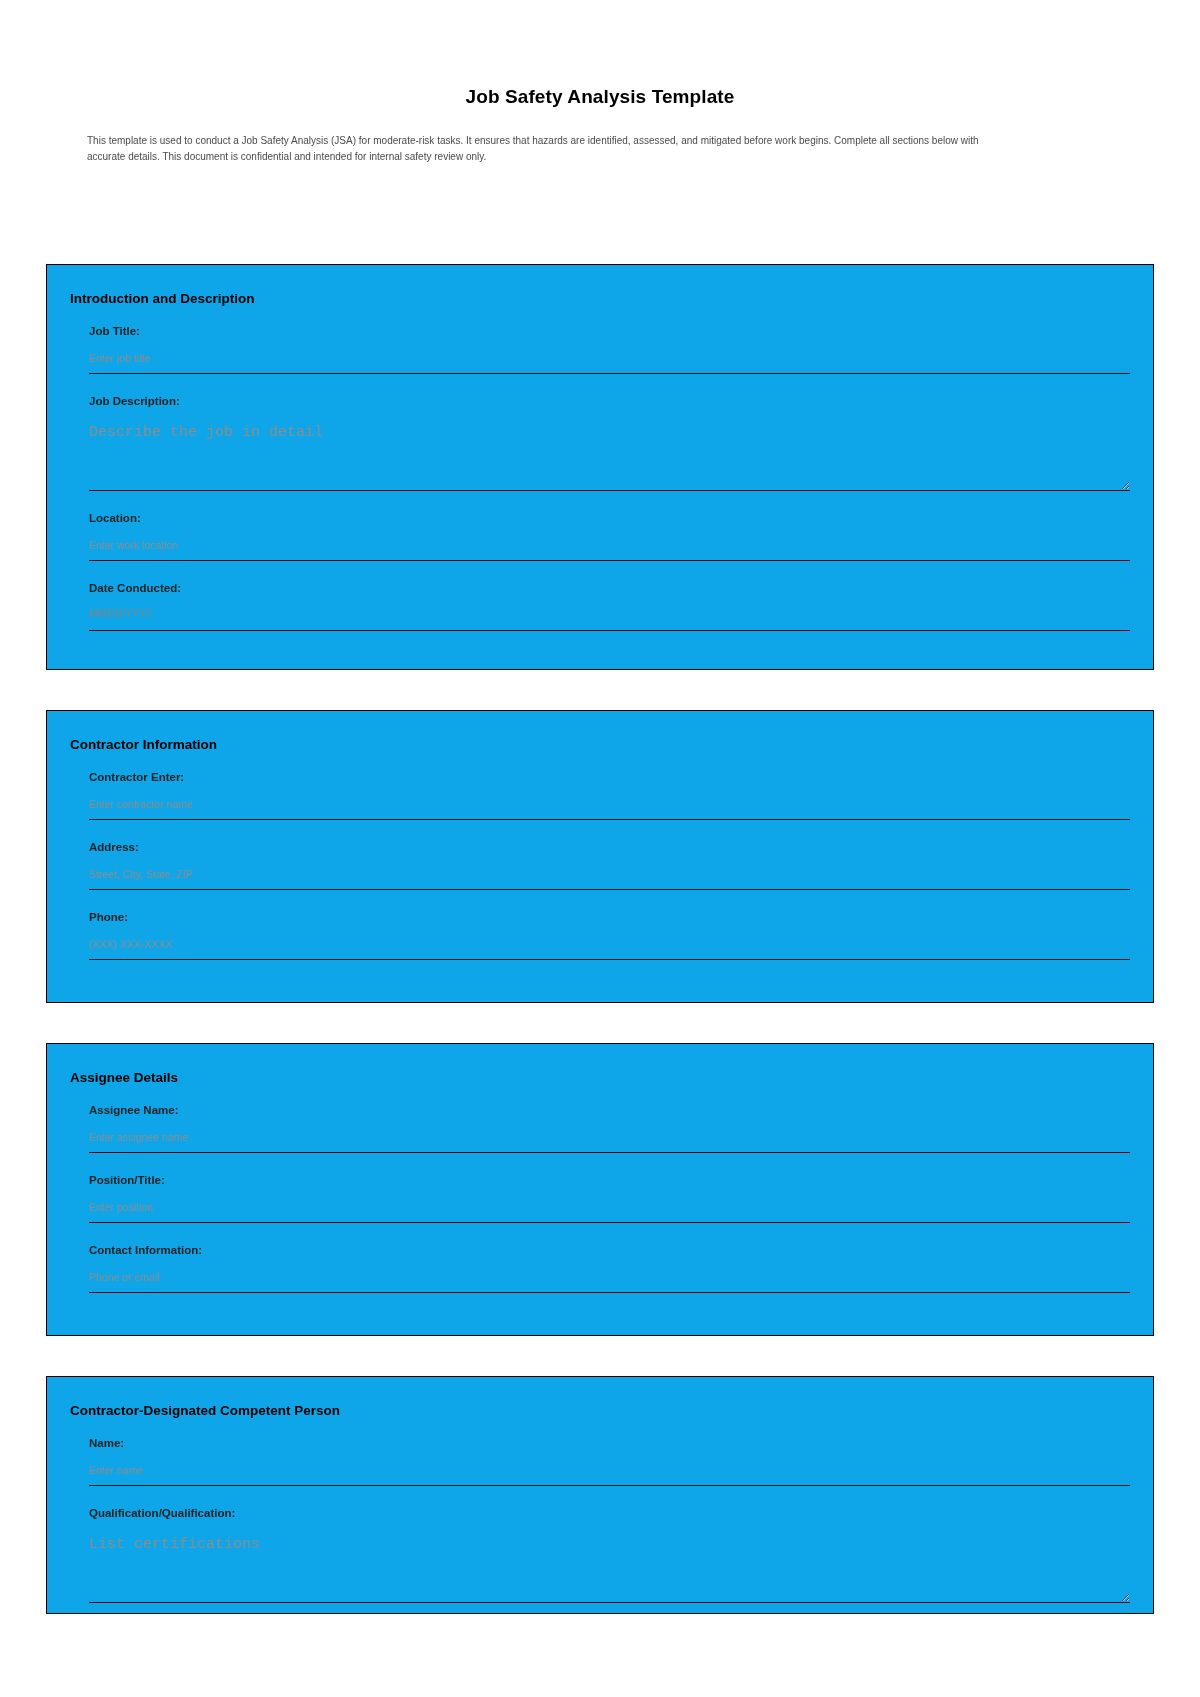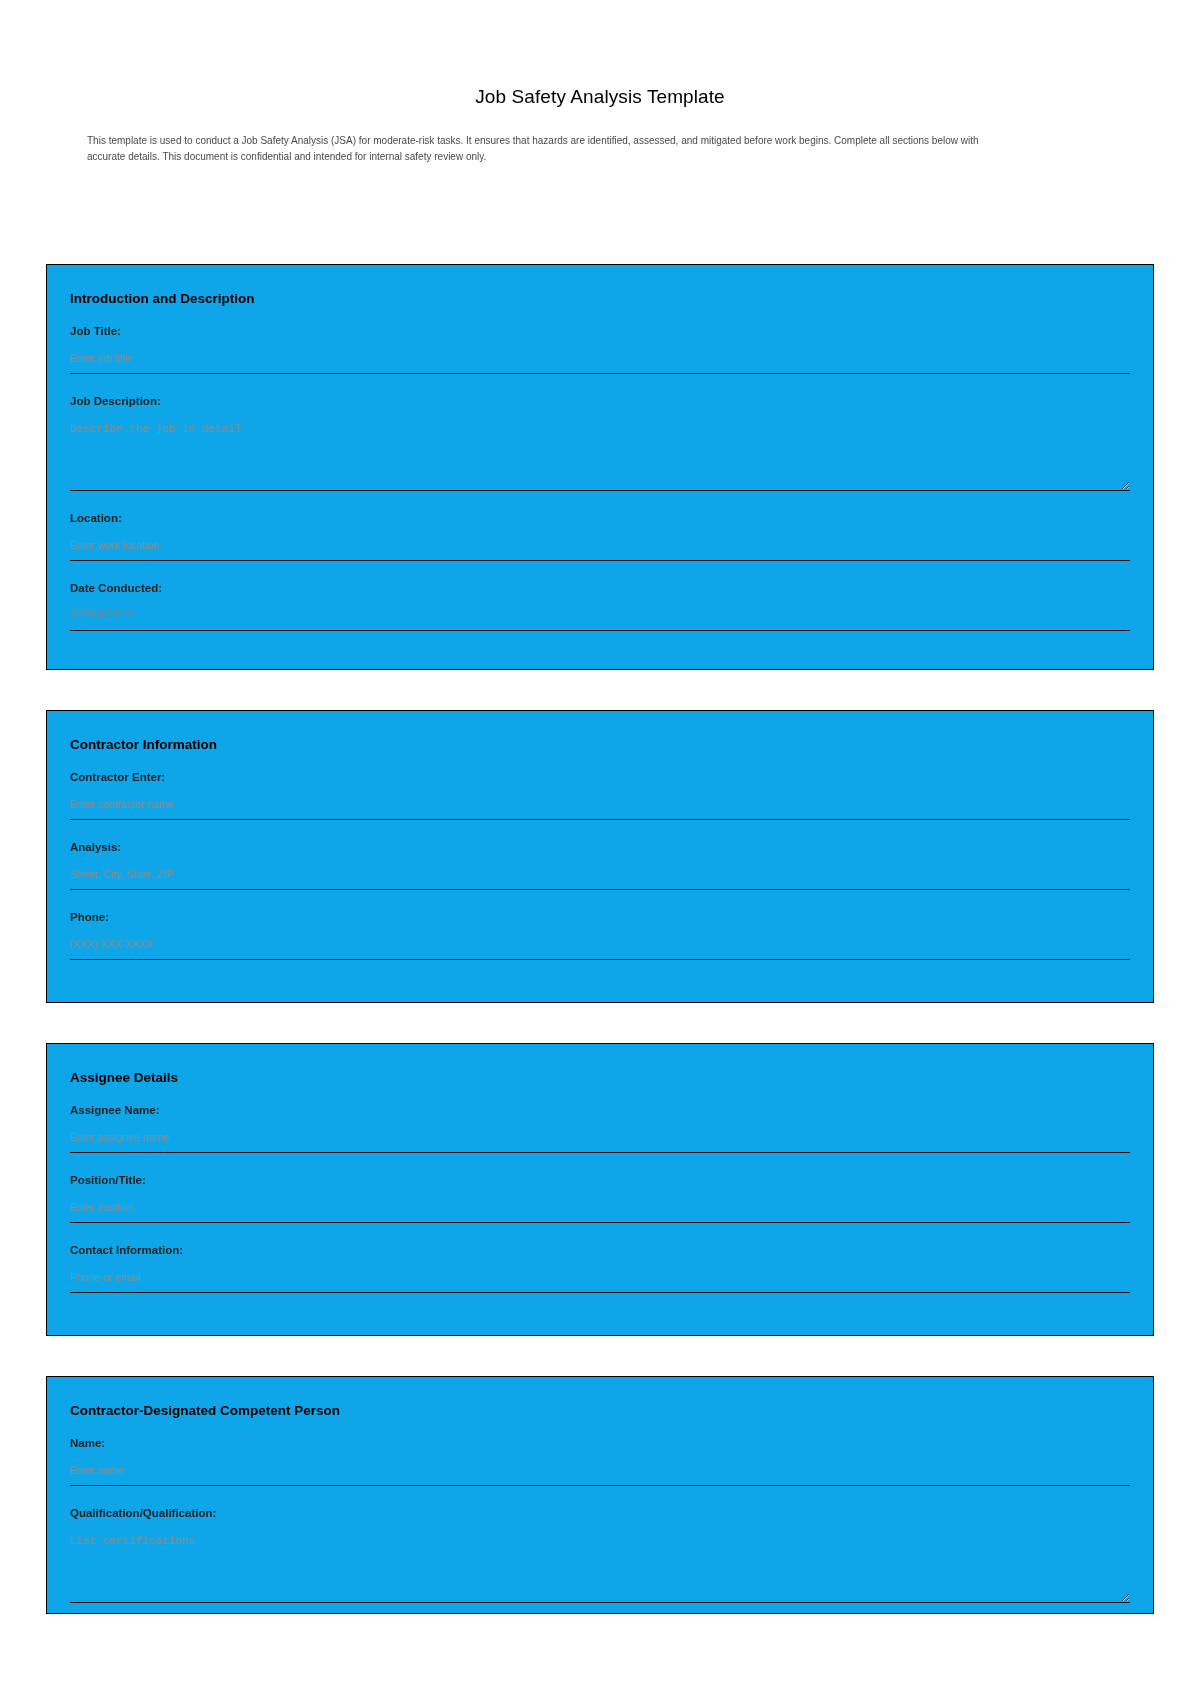--- a/index.html
+++ b/index.html
@@ -28,7 +28,7 @@
   .doc-title {
     text-align: center;
     font-size: 19px;
-    font-weight: normal;
+    font-weight: bold;
     color: #000000;
     margin: 0;
     padding-top: 86px;

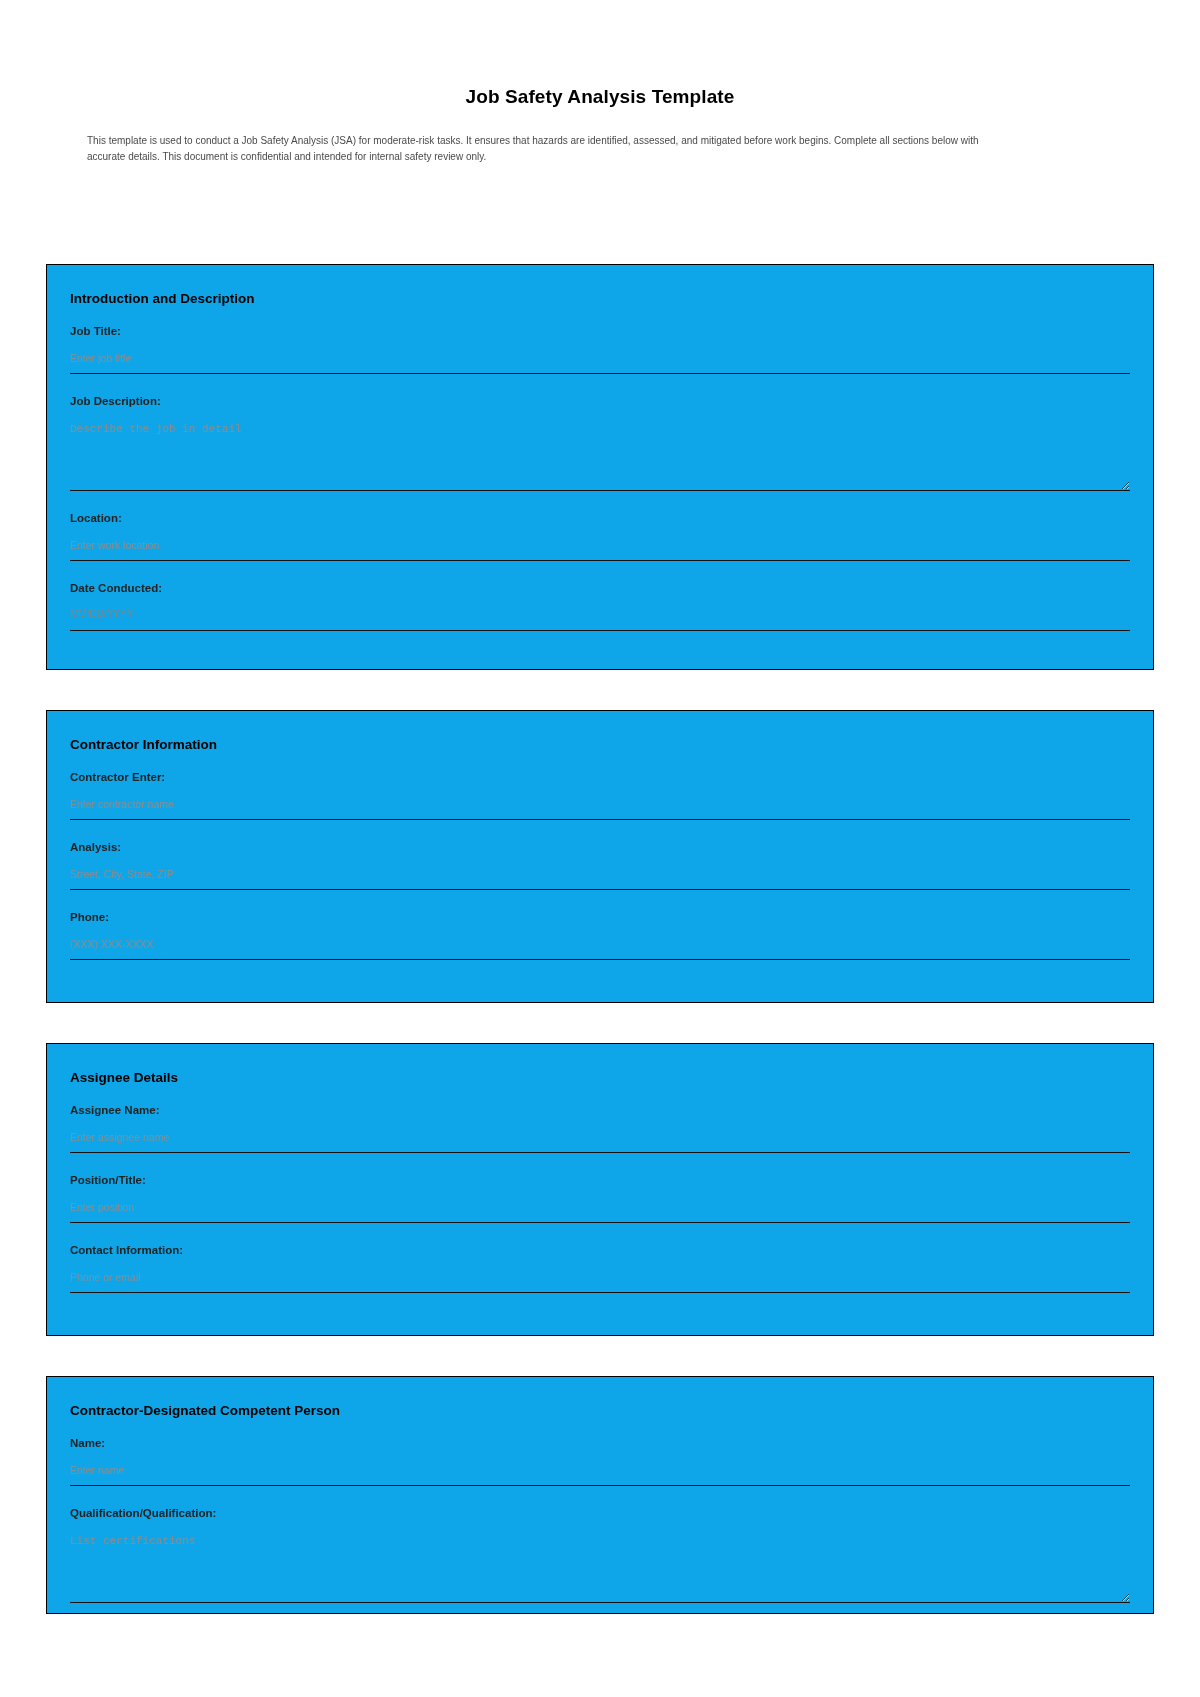--- a/index.html
+++ b/index.html
@@ -72,6 +72,7 @@
 
   .field {
     margin-bottom: 21px;
+    margin-left: 19px;
   }
   .field:last-child {
     margin-bottom: 0;

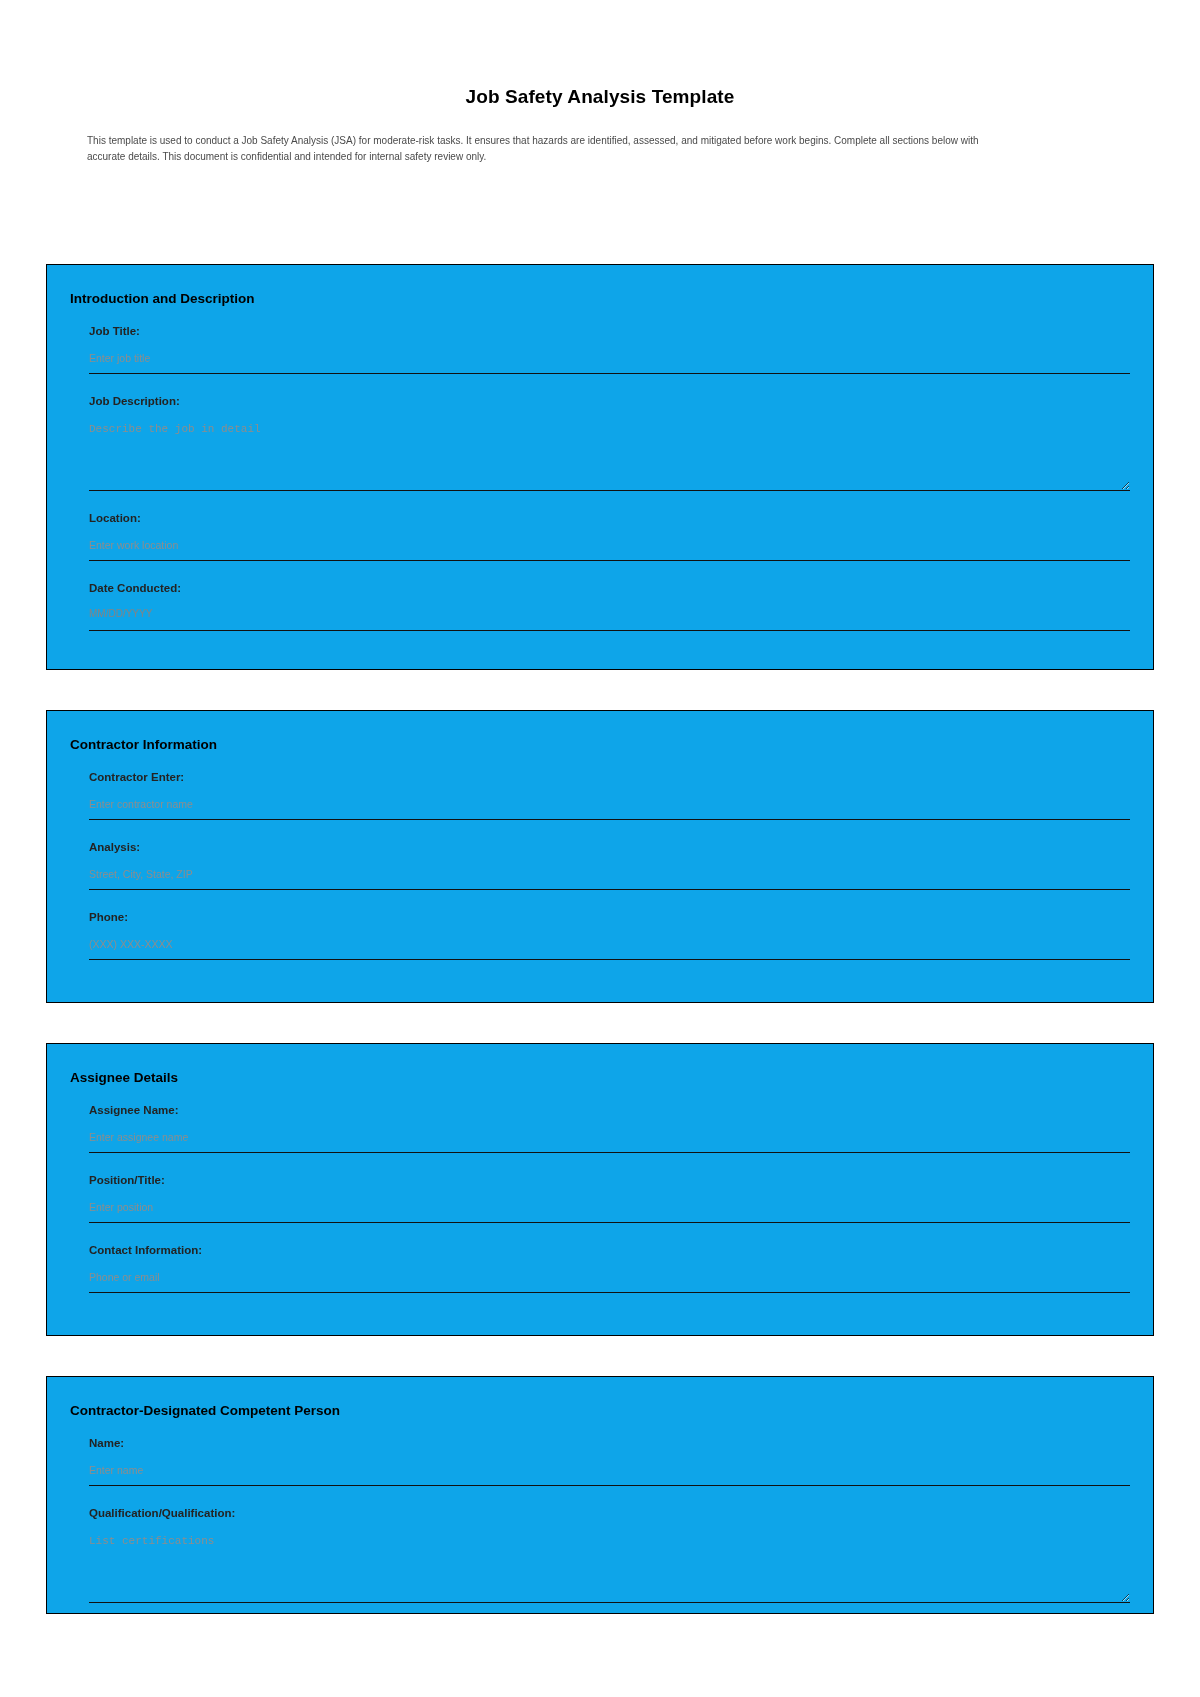--- a/index.html
+++ b/index.html
@@ -122,7 +122,7 @@
     border-bottom: 1.5px solid #111111;
     background: transparent;
     font-family: "Liberation Mono", monospace;
-    font-size: 11px;
+    font-size: 15px;
     color: #1a1a1a;
     padding: 3px 0 6px 0;
     outline: none;

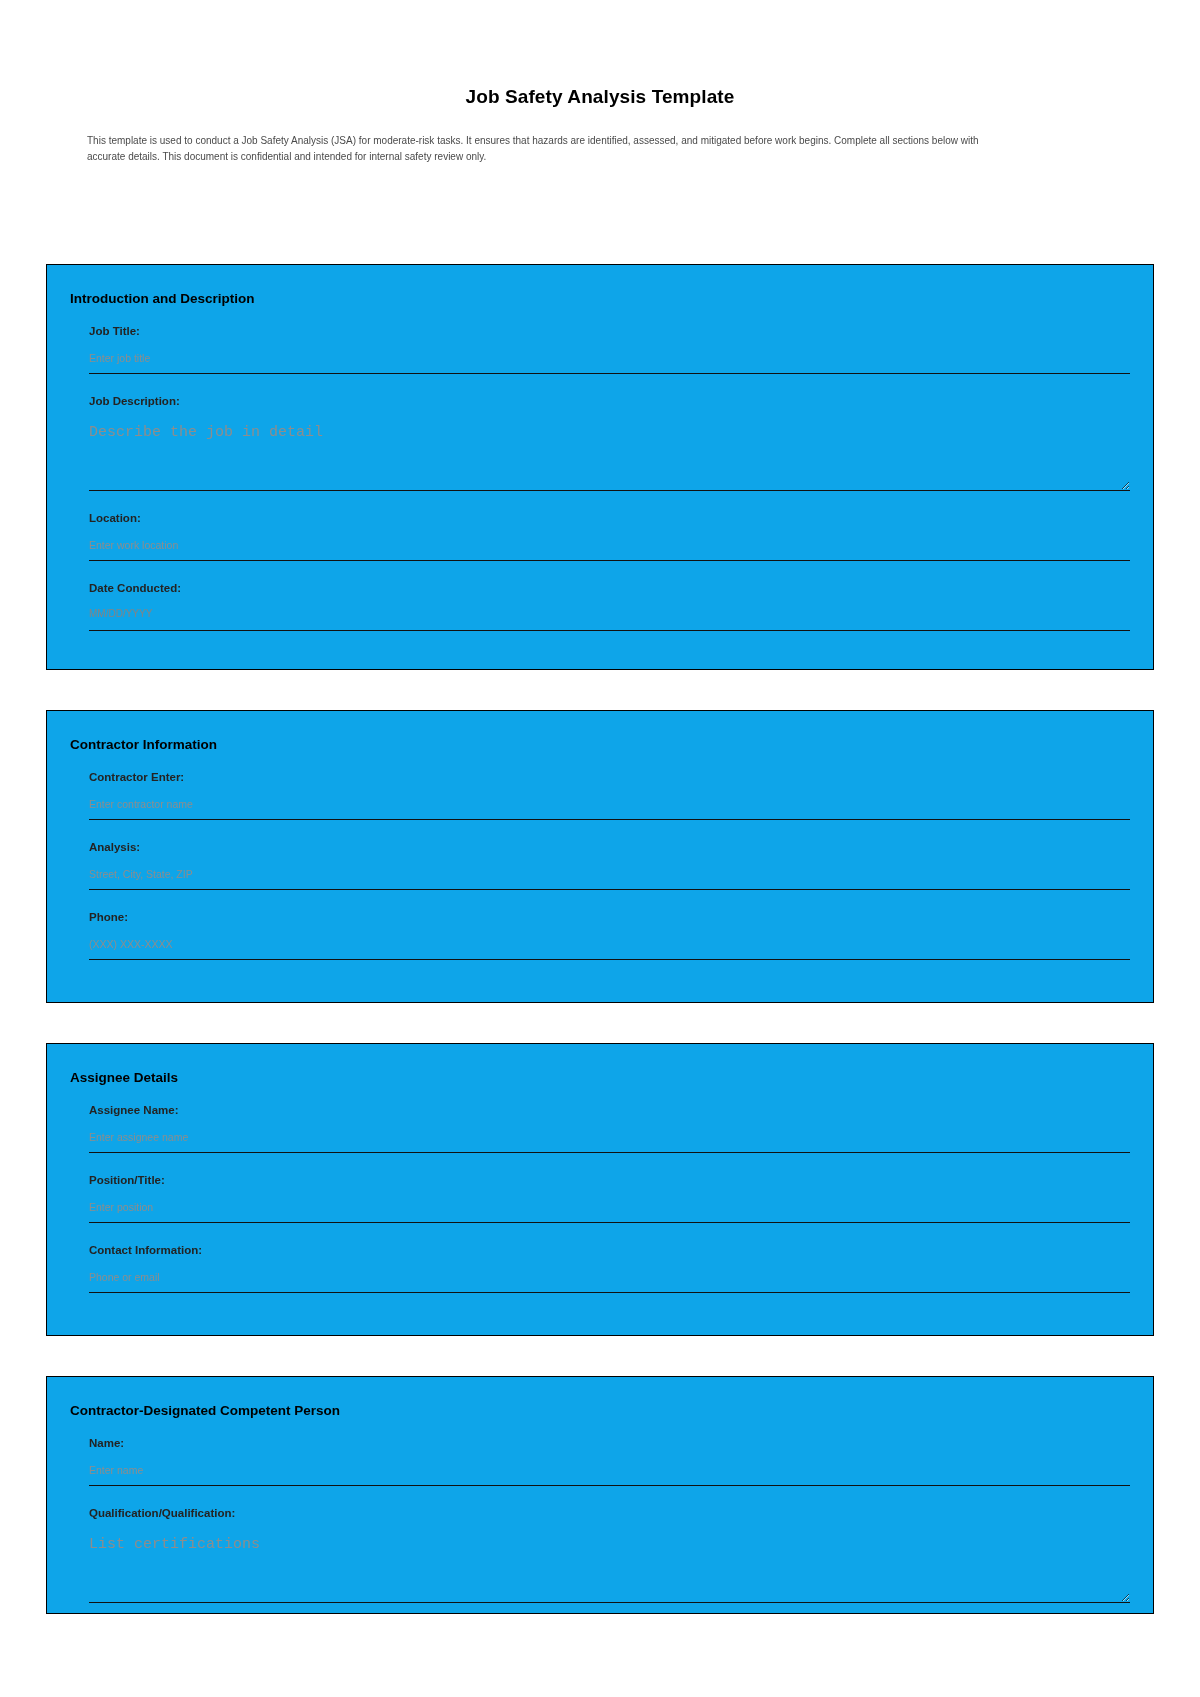--- a/index.html
+++ b/index.html
@@ -188,7 +188,7 @@
       </div>
 
       <div class="field">
-        <label class="field-label">Analysis:</label>
+        <label class="field-label">Address:</label>
         <input class="field-input" type="text" placeholder="Street, City, State, ZIP" style="">
       </div>
 

